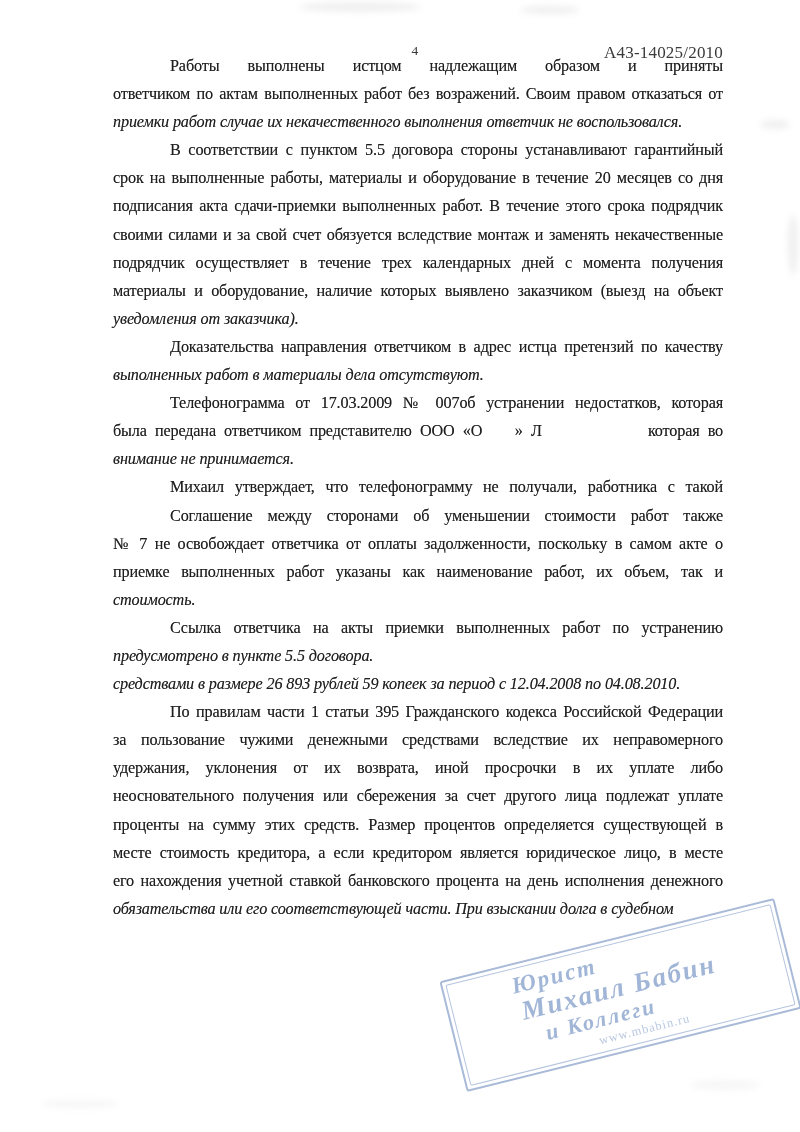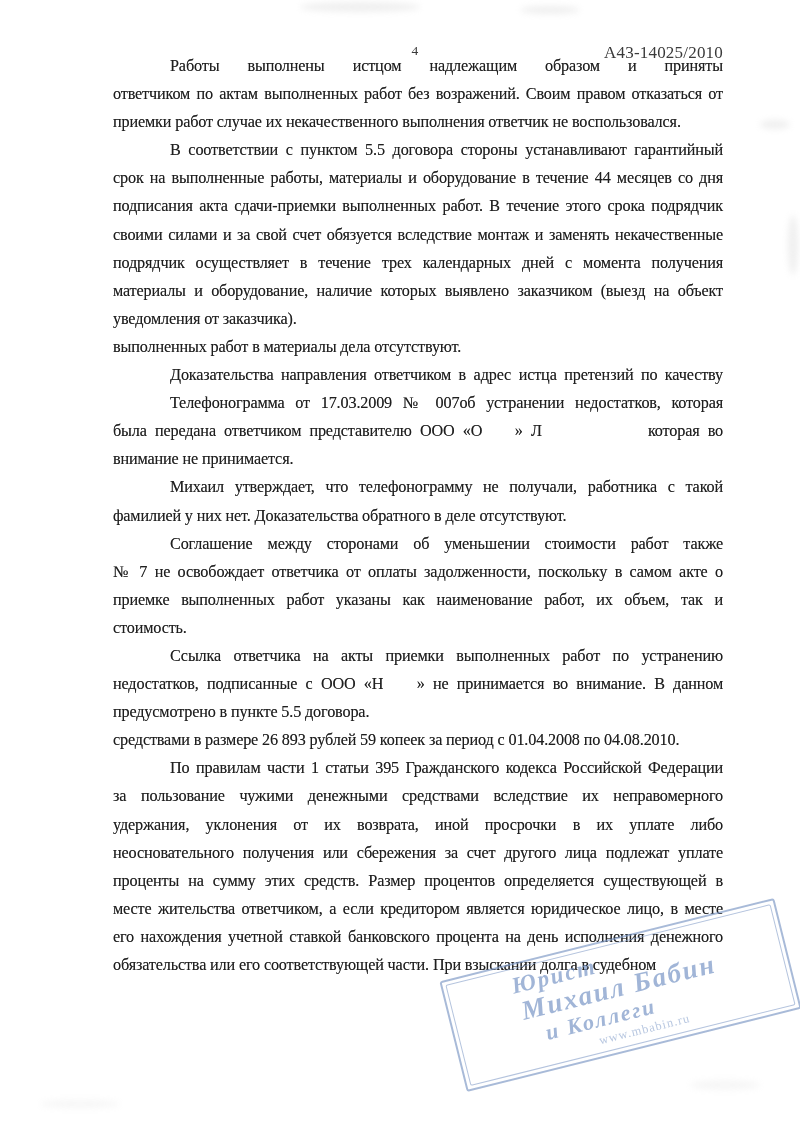--- a/index.html
+++ b/index.html
@@ -23,7 +23,7 @@
   }
   .line{height:28.1px;line-height:28.1px;white-space:normal;}
   .line.just{text-align:justify;text-align-last:justify;}
-  .line.last{text-align:left;}
+  .line.last{text-align:left;font-style:italic;}
   .line.indent{text-indent:57px;}
   
   .stamp{

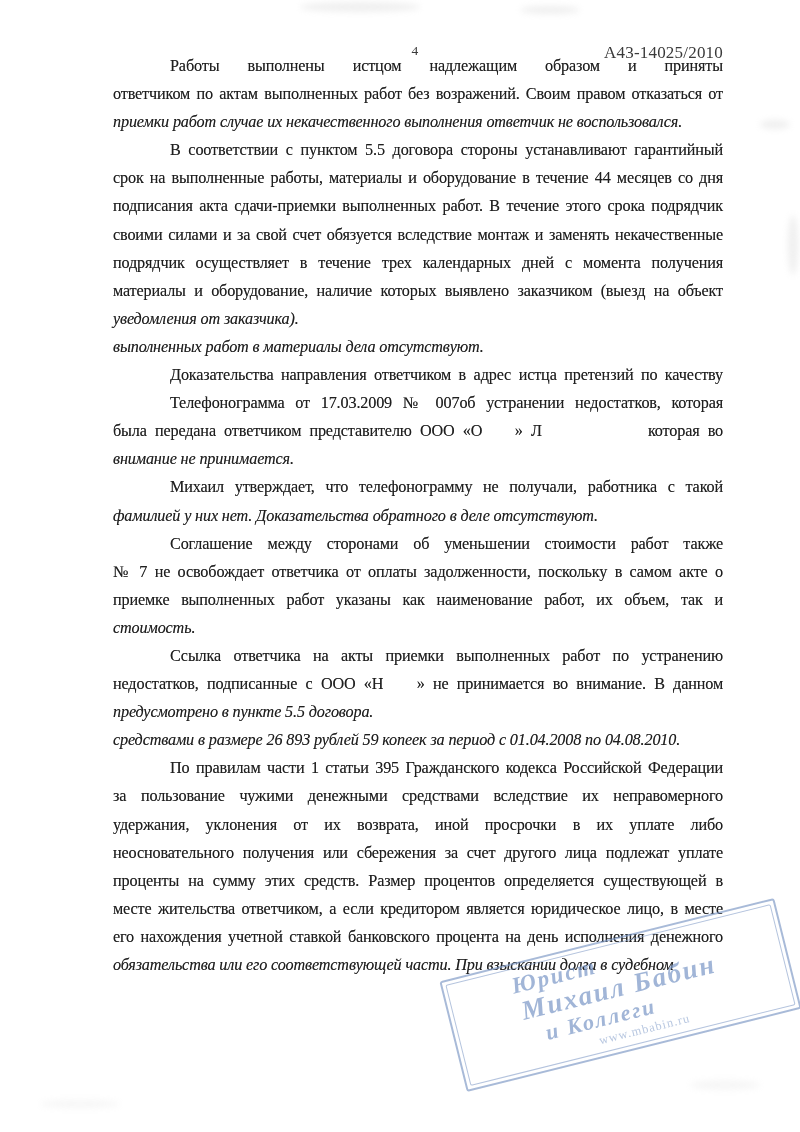--- a/index.html
+++ b/index.html
@@ -69,7 +69,7 @@
       <div class="line just">ответчиком по актам выполненных работ без возражений. Своим правом отказаться от</div>
       <div class="line last">приемки работ случае их некачественного выполнения ответчик не воспользовался.</div>
       <div class="line just indent">В соответствии с пунктом 5.5 договора стороны устанавливают гарантийный</div>
-      <div class="line just">срок на выполненные работы, материалы и оборудование в течение 44 месяцев со дня</div>
+      <div class="line just">срок на выполненные работы, материалы и оборудование в течение 20 месяцев со дня</div>
       <div class="line just">подписания акта сдачи-приемки выполненных работ. В течение этого срока подрядчик</div>
       <div class="line just">своими силами и за свой счет обязуется вследствие монтаж и заменять некачественные</div>
       <div class="line just">подрядчик осуществляет в течение трех календарных дней с момента получения</div>

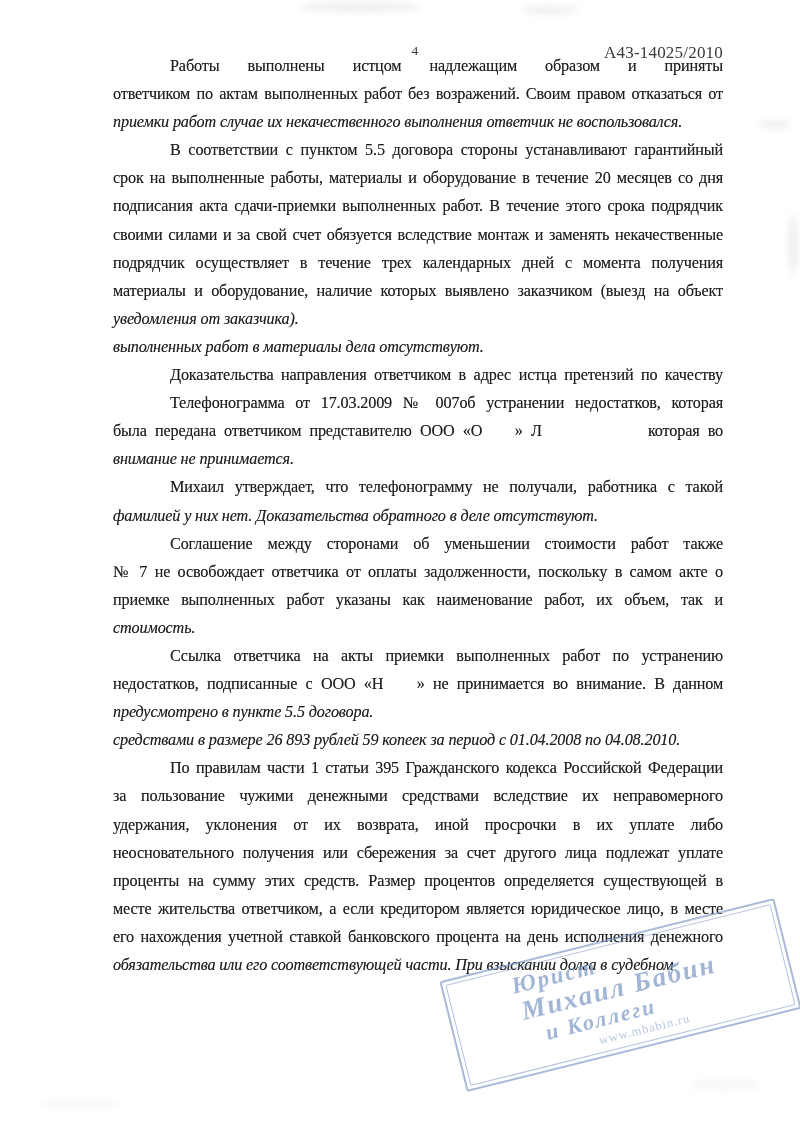--- a/index.html
+++ b/index.html
@@ -75,8 +75,8 @@
       <div class="line just">подрядчик осуществляет в течение трех календарных дней с момента получения</div>
       <div class="line just">материалы и оборудование, наличие которых выявлено заказчиком (выезд на объект</div>
       <div class="line last">уведомления от заказчика).</div>
+      <div class="line just indent">Доказательства направления ответчиком в адрес истца претензий по качеству</div>
       <div class="line last">выполненных работ в материалы дела отсутствуют.</div>
-      <div class="line just indent">Доказательства направления ответчиком в адрес истца претензий по качеству</div>
       <div class="line just indent">Телефонограмма от 17.03.2009 № 007об устранении недостатков, которая</div>
       <div class="line just">была передана ответчиком представителю ООО «О&nbsp;&nbsp;&nbsp;&nbsp;» Л&nbsp;&nbsp;&nbsp;&nbsp;&nbsp;&nbsp;&nbsp;&nbsp;&nbsp;&nbsp;&nbsp;&nbsp;&nbsp;которая во</div>
       <div class="line last">внимание не принимается.</div>

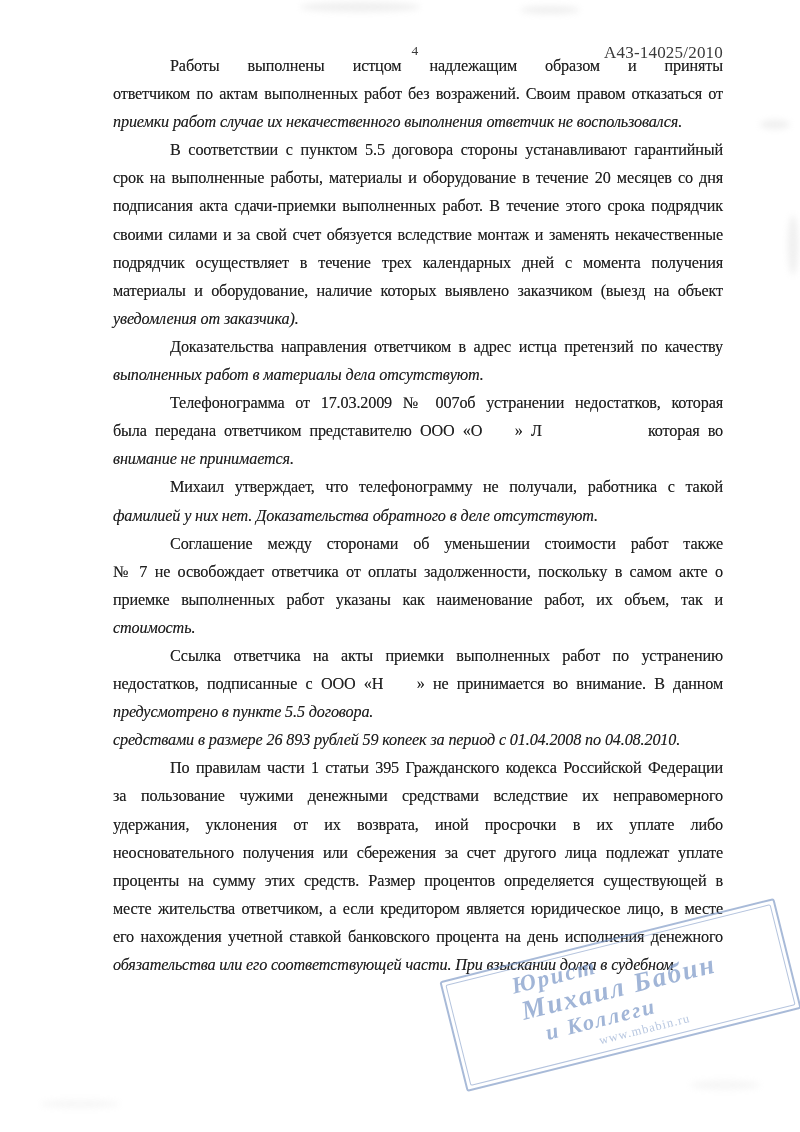--- a/index.html
+++ b/index.html
@@ -81,7 +81,6 @@
       <div class="line just">была передана ответчиком представителю ООО «О&nbsp;&nbsp;&nbsp;&nbsp;» Л&nbsp;&nbsp;&nbsp;&nbsp;&nbsp;&nbsp;&nbsp;&nbsp;&nbsp;&nbsp;&nbsp;&nbsp;&nbsp;которая во</div>
       <div class="line last">внимание не принимается.</div>
       <div class="line just indent">Михаил утверждает, что телефонограмму не получали, работника с такой</div>
-      <div class="line last">фамилией у них нет. Доказательства обратного в деле отсутствуют.</div>
       <div class="line just indent">Соглашение между сторонами об уменьшении стоимости работ также</div>
       <div class="line just">№ 7 не освобождает ответчика от оплаты задолженности, поскольку в самом акте о</div>
       <div class="line just">приемке выполненных работ указаны как наименование работ, их объем, так и</div>

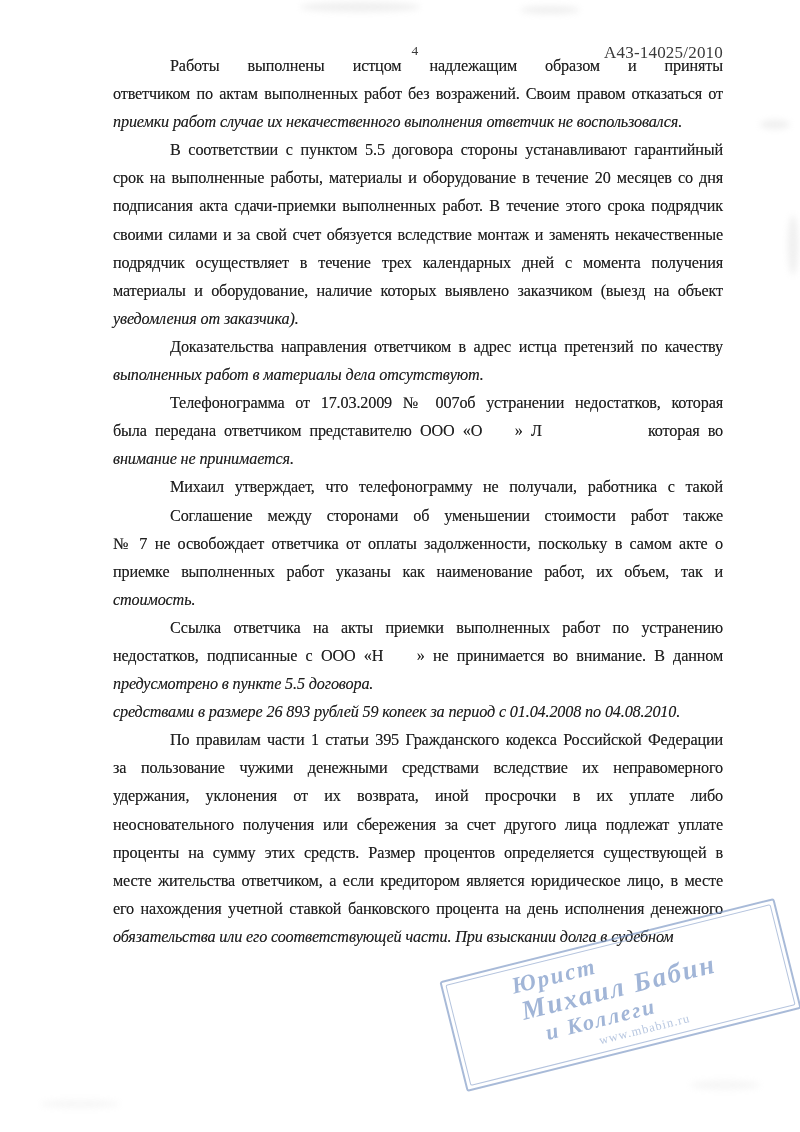--- a/index.html
+++ b/index.html
@@ -86,7 +86,6 @@
       <div class="line just">приемке выполненных работ указаны как наименование работ, их объем, так и</div>
       <div class="line last">стоимость.</div>
       <div class="line just indent">Ссылка ответчика на акты приемки выполненных работ по устранению</div>
-      <div class="line just">недостатков, подписанные с ООО «Н&nbsp;&nbsp;&nbsp;&nbsp;» не принимается во внимание. В данном</div>
       <div class="line last">предусмотрено в пункте 5.5 договора.</div>
       <div class="line last">средствами в размере 26 893 рублей 59 копеек за период с 01.04.2008 по 04.08.2010.</div>
       <div class="line just indent">По правилам части 1 статьи 395 Гражданского кодекса Российской Федерации</div>

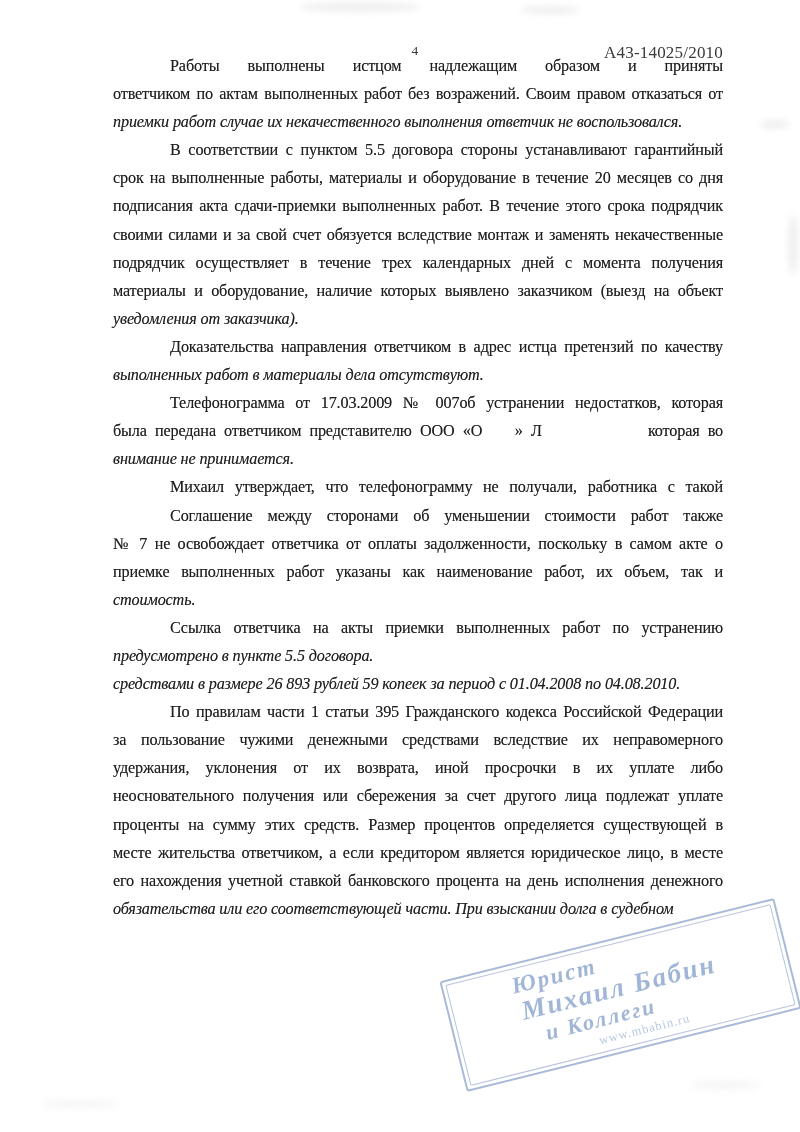--- a/index.html
+++ b/index.html
@@ -87,7 +87,7 @@
       <div class="line last">стоимость.</div>
       <div class="line just indent">Ссылка ответчика на акты приемки выполненных работ по устранению</div>
       <div class="line last">предусмотрено в пункте 5.5 договора.</div>
-      <div class="line last">средствами в размере 26 893 рублей 59 копеек за период с 01.04.2008 по 04.08.2010.</div>
+      <div class="line last">средствами в размере 26 893 рублей 59 копеек за период с 12.04.2008 по 04.08.2010.</div>
       <div class="line just indent">По правилам части 1 статьи 395 Гражданского кодекса Российской Федерации</div>
       <div class="line just">за пользование чужими денежными средствами вследствие их неправомерного</div>
       <div class="line just">удержания, уклонения от их возврата, иной просрочки в их уплате либо</div>

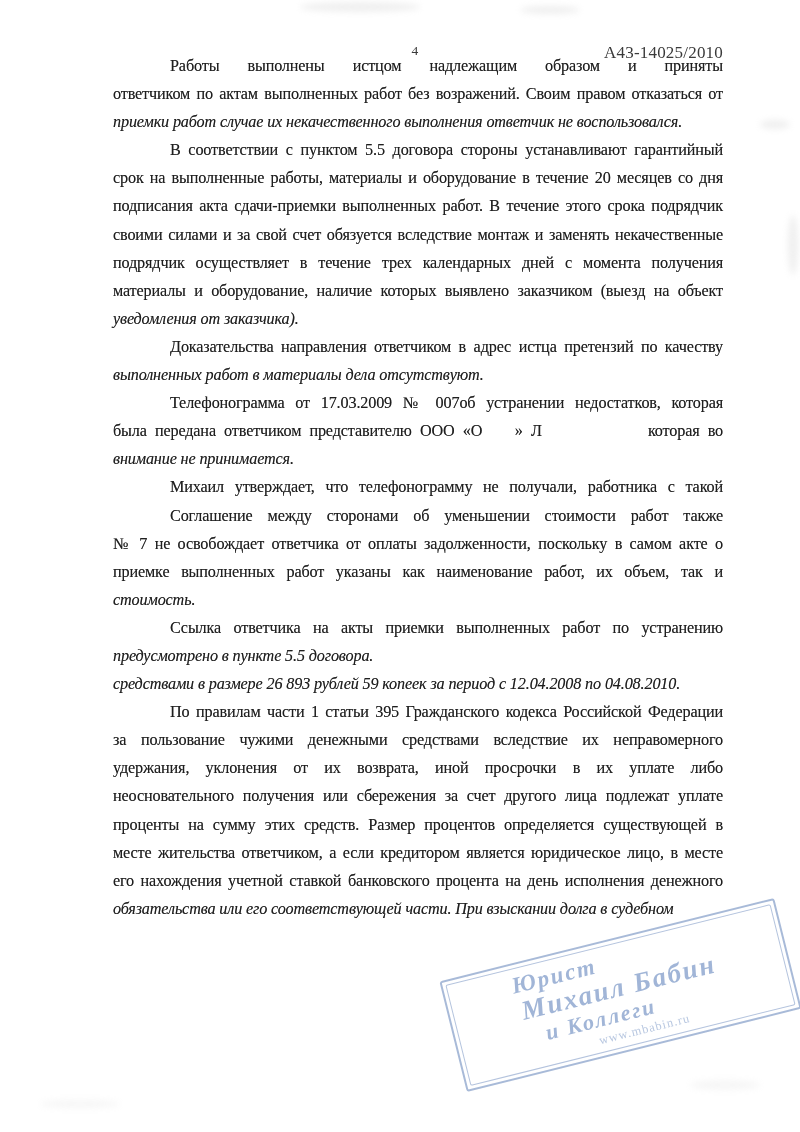--- a/index.html
+++ b/index.html
@@ -93,7 +93,7 @@
       <div class="line just">удержания, уклонения от их возврата, иной просрочки в их уплате либо</div>
       <div class="line just">неосновательного получения или сбережения за счет другого лица подлежат уплате</div>
       <div class="line just">проценты на сумму этих средств. Размер процентов определяется существующей в</div>
-      <div class="line just">месте жительства ответчиком, а если кредитором является юридическое лицо, в месте</div>
+      <div class="line just">месте стоимость кредитора, а если кредитором является юридическое лицо, в месте</div>
       <div class="line just">его нахождения учетной ставкой банковского процента на день исполнения денежного</div>
       <div class="line last">обязательства или его соответствующей части. При взыскании долга в судебном</div>
     </div>

